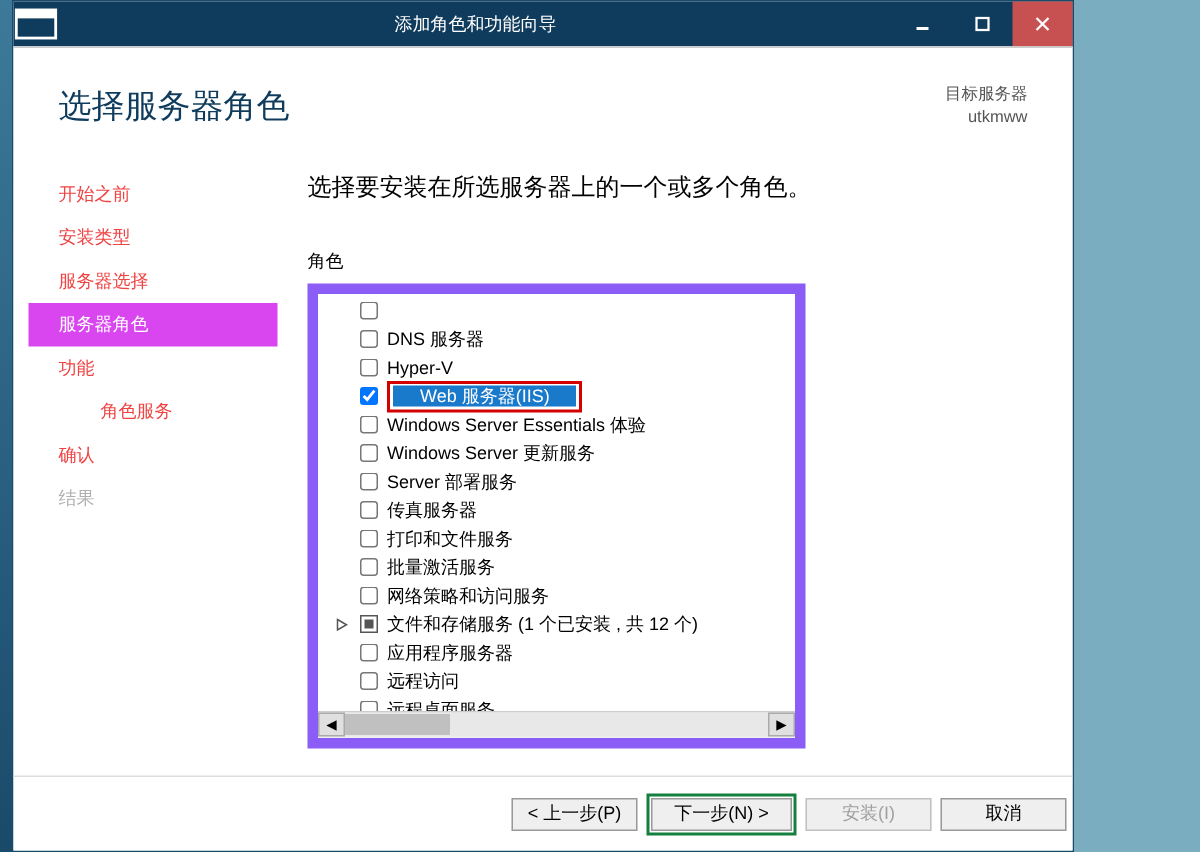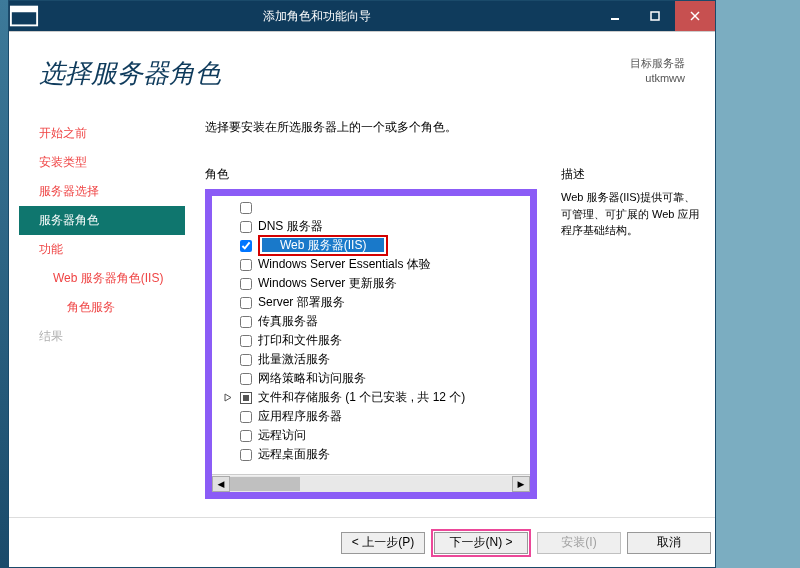--- a/index.html
+++ b/index.html
@@ -15,7 +15,7 @@
   .titlebar .win-btn svg { width:12px; height:12px; }
   .content { flex:1; background:#fff; display:flex; flex-direction:column; padding: 0; border-top:1px solid #ccc;}
   .header-row { padding: 24px 30px 18px 30px; display:flex; justify-content:space-between; align-items:flex-start; }
-  .page-title { font-size: 26px; font-weight: 300; color: #0f3b5c; font-style: italic; }
+  .page-title { font-size: 22px; font-weight: 300; color: #0f3b5c; }
   .dest-box { text-align:right; font-size:11px; color:#555; line-height:1.4; }
   .body-row { flex:1; display:flex; padding: 0 10px; }
   .sidebar { width: 166px; padding: 10px 0; font-size: 12px; }

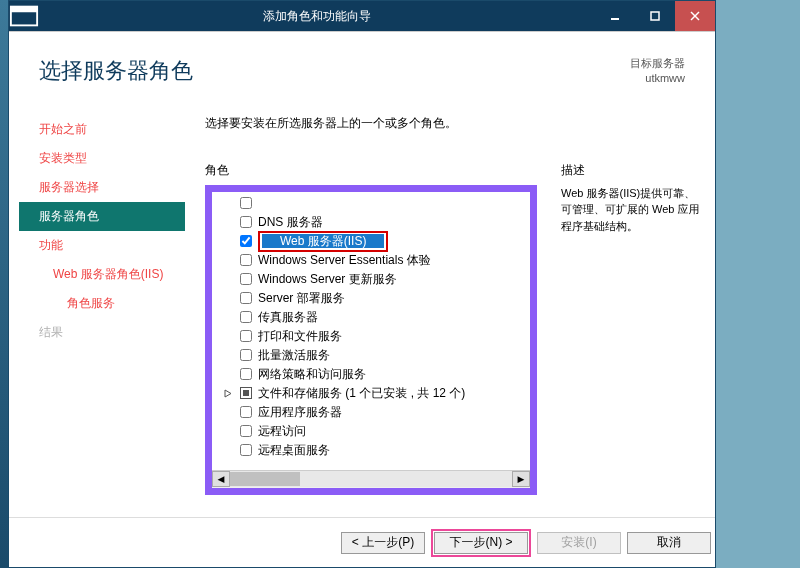--- a/index.html
+++ b/index.html
@@ -25,7 +25,7 @@
   .sidebar .step.sub2 { padding-left: 48px; }
   .sidebar .step.disabled { color:#b0b0b0; cursor:default; }
   .main { flex:1; padding: 10px 4px 0 20px; display:flex; flex-direction:column; }
-  .instruction { font-size:12px; margin-bottom: 14px; }
+  .instruction { font-size:16px; margin-bottom: 14px; }
   .cols { display:flex; gap: 24px; flex:1; }
   .roles-col { width: 332px; display:flex; flex-direction:column; }
   .desc-col { flex:1; font-size:12px; }

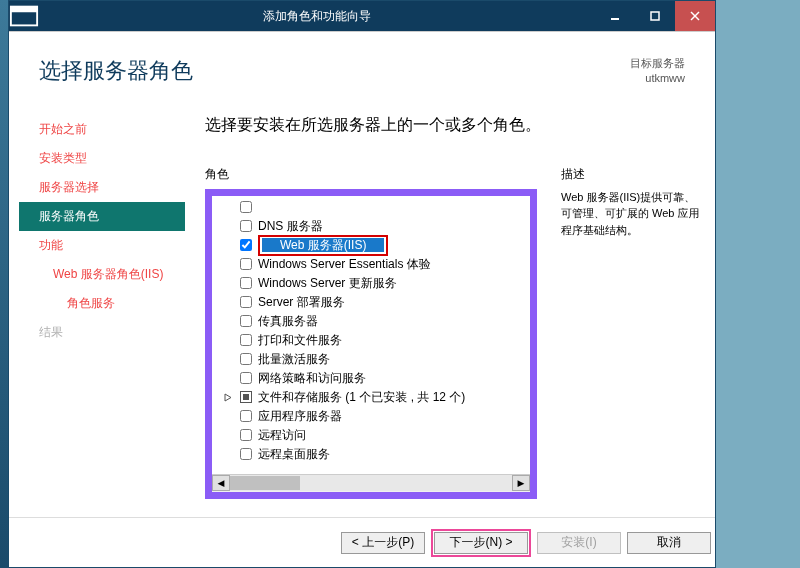--- a/index.html
+++ b/index.html
@@ -183,10 +183,6 @@
               </div>
             </div>
           </div>
-          <div class="desc-col">
-            <div class="col-label">描述</div>
-            <div class="desc-text">Web 服务器(IIS)提供可靠、可管理、可扩展的 Web 应用程序基础结构。</div>
-          </div>
         </div>
       </div>
     </div>

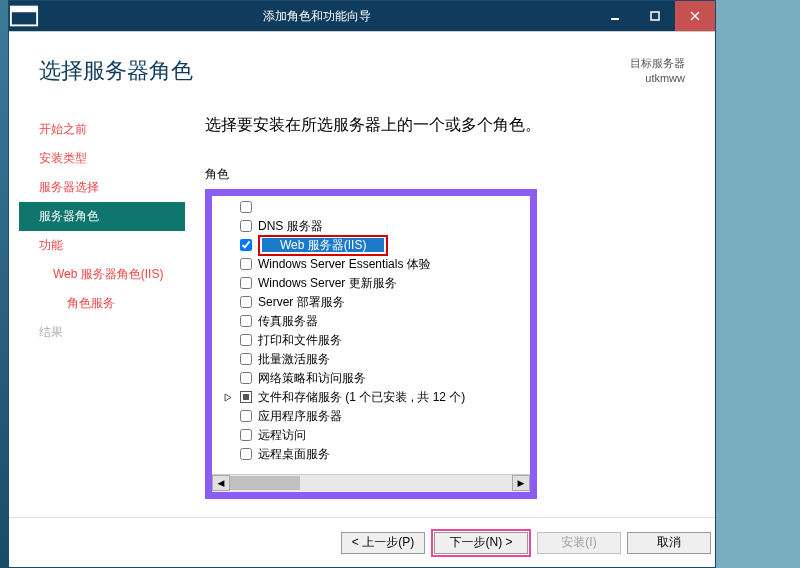--- a/index.html
+++ b/index.html
@@ -20,7 +20,7 @@
   .body-row { flex:1; display:flex; padding: 0 10px; }
   .sidebar { width: 166px; padding: 10px 0; font-size: 12px; }
   .sidebar .step { padding: 6px 20px; color:#ef4444; cursor:pointer; }
-  .sidebar .step.selected { background:#0f766e; color:#fff; }
+  .sidebar .step.selected { background:#d946ef; color:#fff; }
   .sidebar .step.sub { padding-left: 34px; }
   .sidebar .step.sub2 { padding-left: 48px; }
   .sidebar .step.disabled { color:#b0b0b0; cursor:default; }

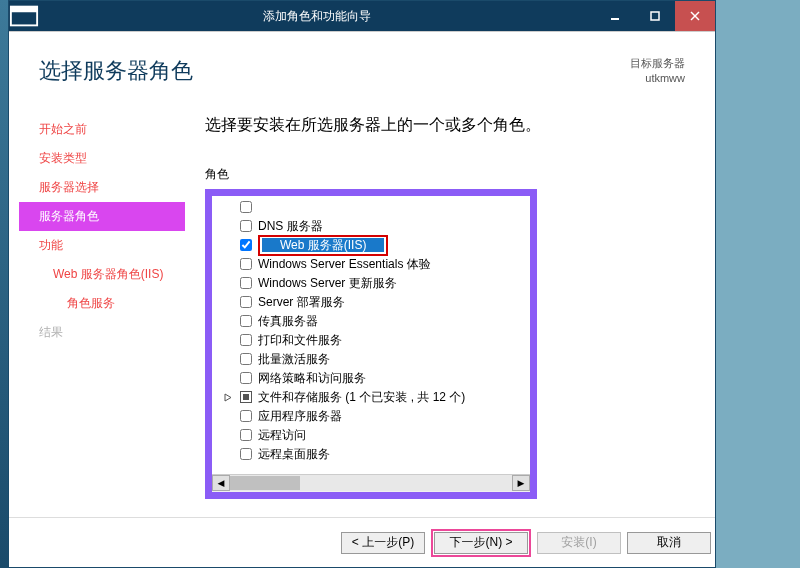--- a/index.html
+++ b/index.html
@@ -120,6 +120,10 @@
                     <input type="checkbox" style="">
                     <span class="label">DNS 服务器</span>
                   </div>
+                  <div class="tree-row">
+                    <input type="checkbox" style="">
+                    <span class="label">Hyper-V</span>
+                  </div>
                   <div class="tree-row selected-role">
                     <input type="checkbox" checked="" style="">
                     <span class="highlight-box"><span class="label">Web 服务器(IIS)</span></span>

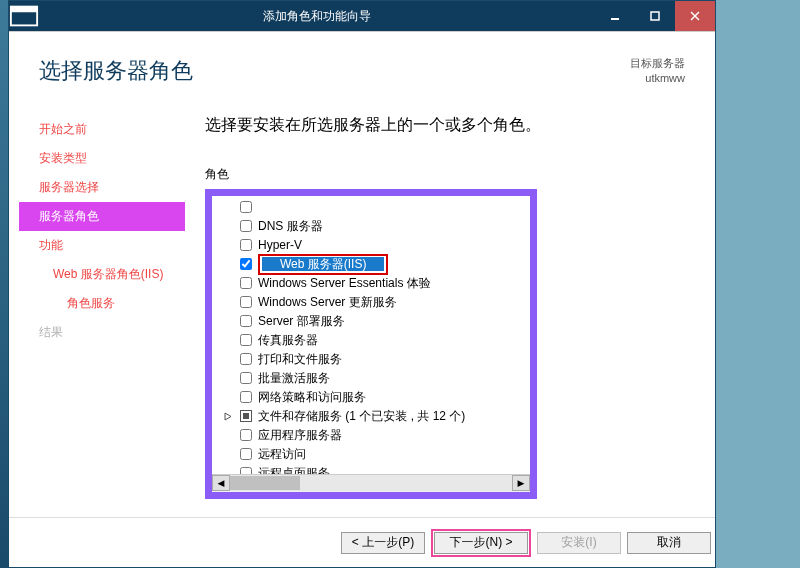--- a/index.html
+++ b/index.html
@@ -100,7 +100,6 @@
           <div class="step">服务器选择</div>
           <div class="step selected">服务器角色</div>
           <div class="step">功能</div>
-          <div class="step sub">Web 服务器角色(IIS)</div>
           <div class="step sub2">角色服务</div>
           <div class="step disabled">结果</div>
         </div>

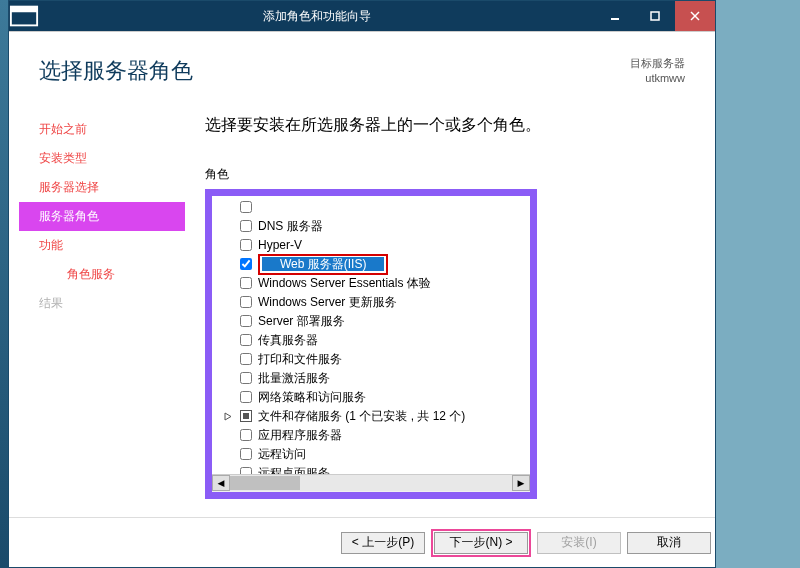--- a/index.html
+++ b/index.html
@@ -101,6 +101,7 @@
           <div class="step selected">服务器角色</div>
           <div class="step">功能</div>
           <div class="step sub2">角色服务</div>
+          <div class="step">确认</div>
           <div class="step disabled">结果</div>
         </div>
 

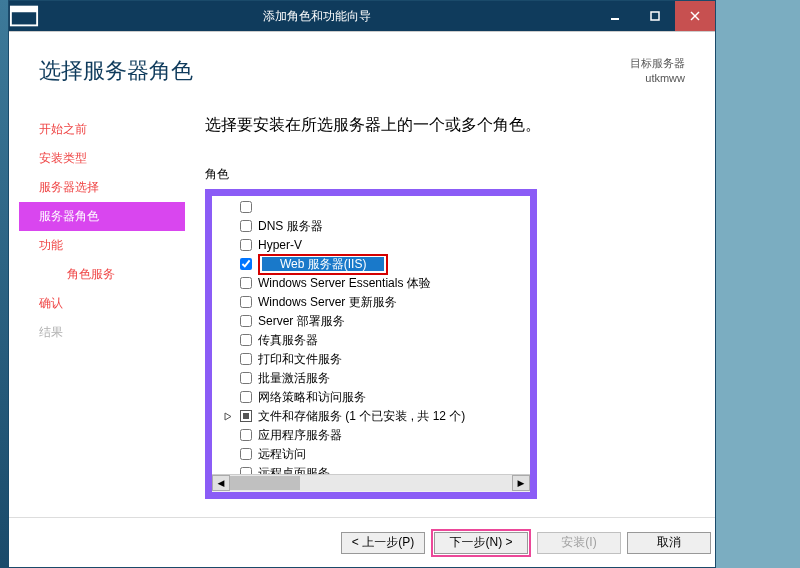--- a/index.html
+++ b/index.html
@@ -47,7 +47,7 @@
   .footer { height: 50px; border-top: 1px solid #ddd; display:flex; align-items:center; justify-content:flex-end; gap:6px; padding: 0 4px; }
   .footer .btn { min-width:84px; height:22px; font-size:12px; background:#efefef; border:1px solid #999; display:inline-flex; align-items:center; justify-content:center; cursor:pointer; padding:0 6px;}
   .footer .btn.disabled { color:#a0a0a0; border-color:#c0c0c0; cursor:default;}
-  .footer .highlight-btn { border:2px solid #ec4899; padding:1px; }
+  .footer .highlight-btn { border:2px solid #15803d; padding:1px; }
   .footer .highlight-btn .btn { min-width:94px; }
   .truncated-top { color:#999; }
 </style>

